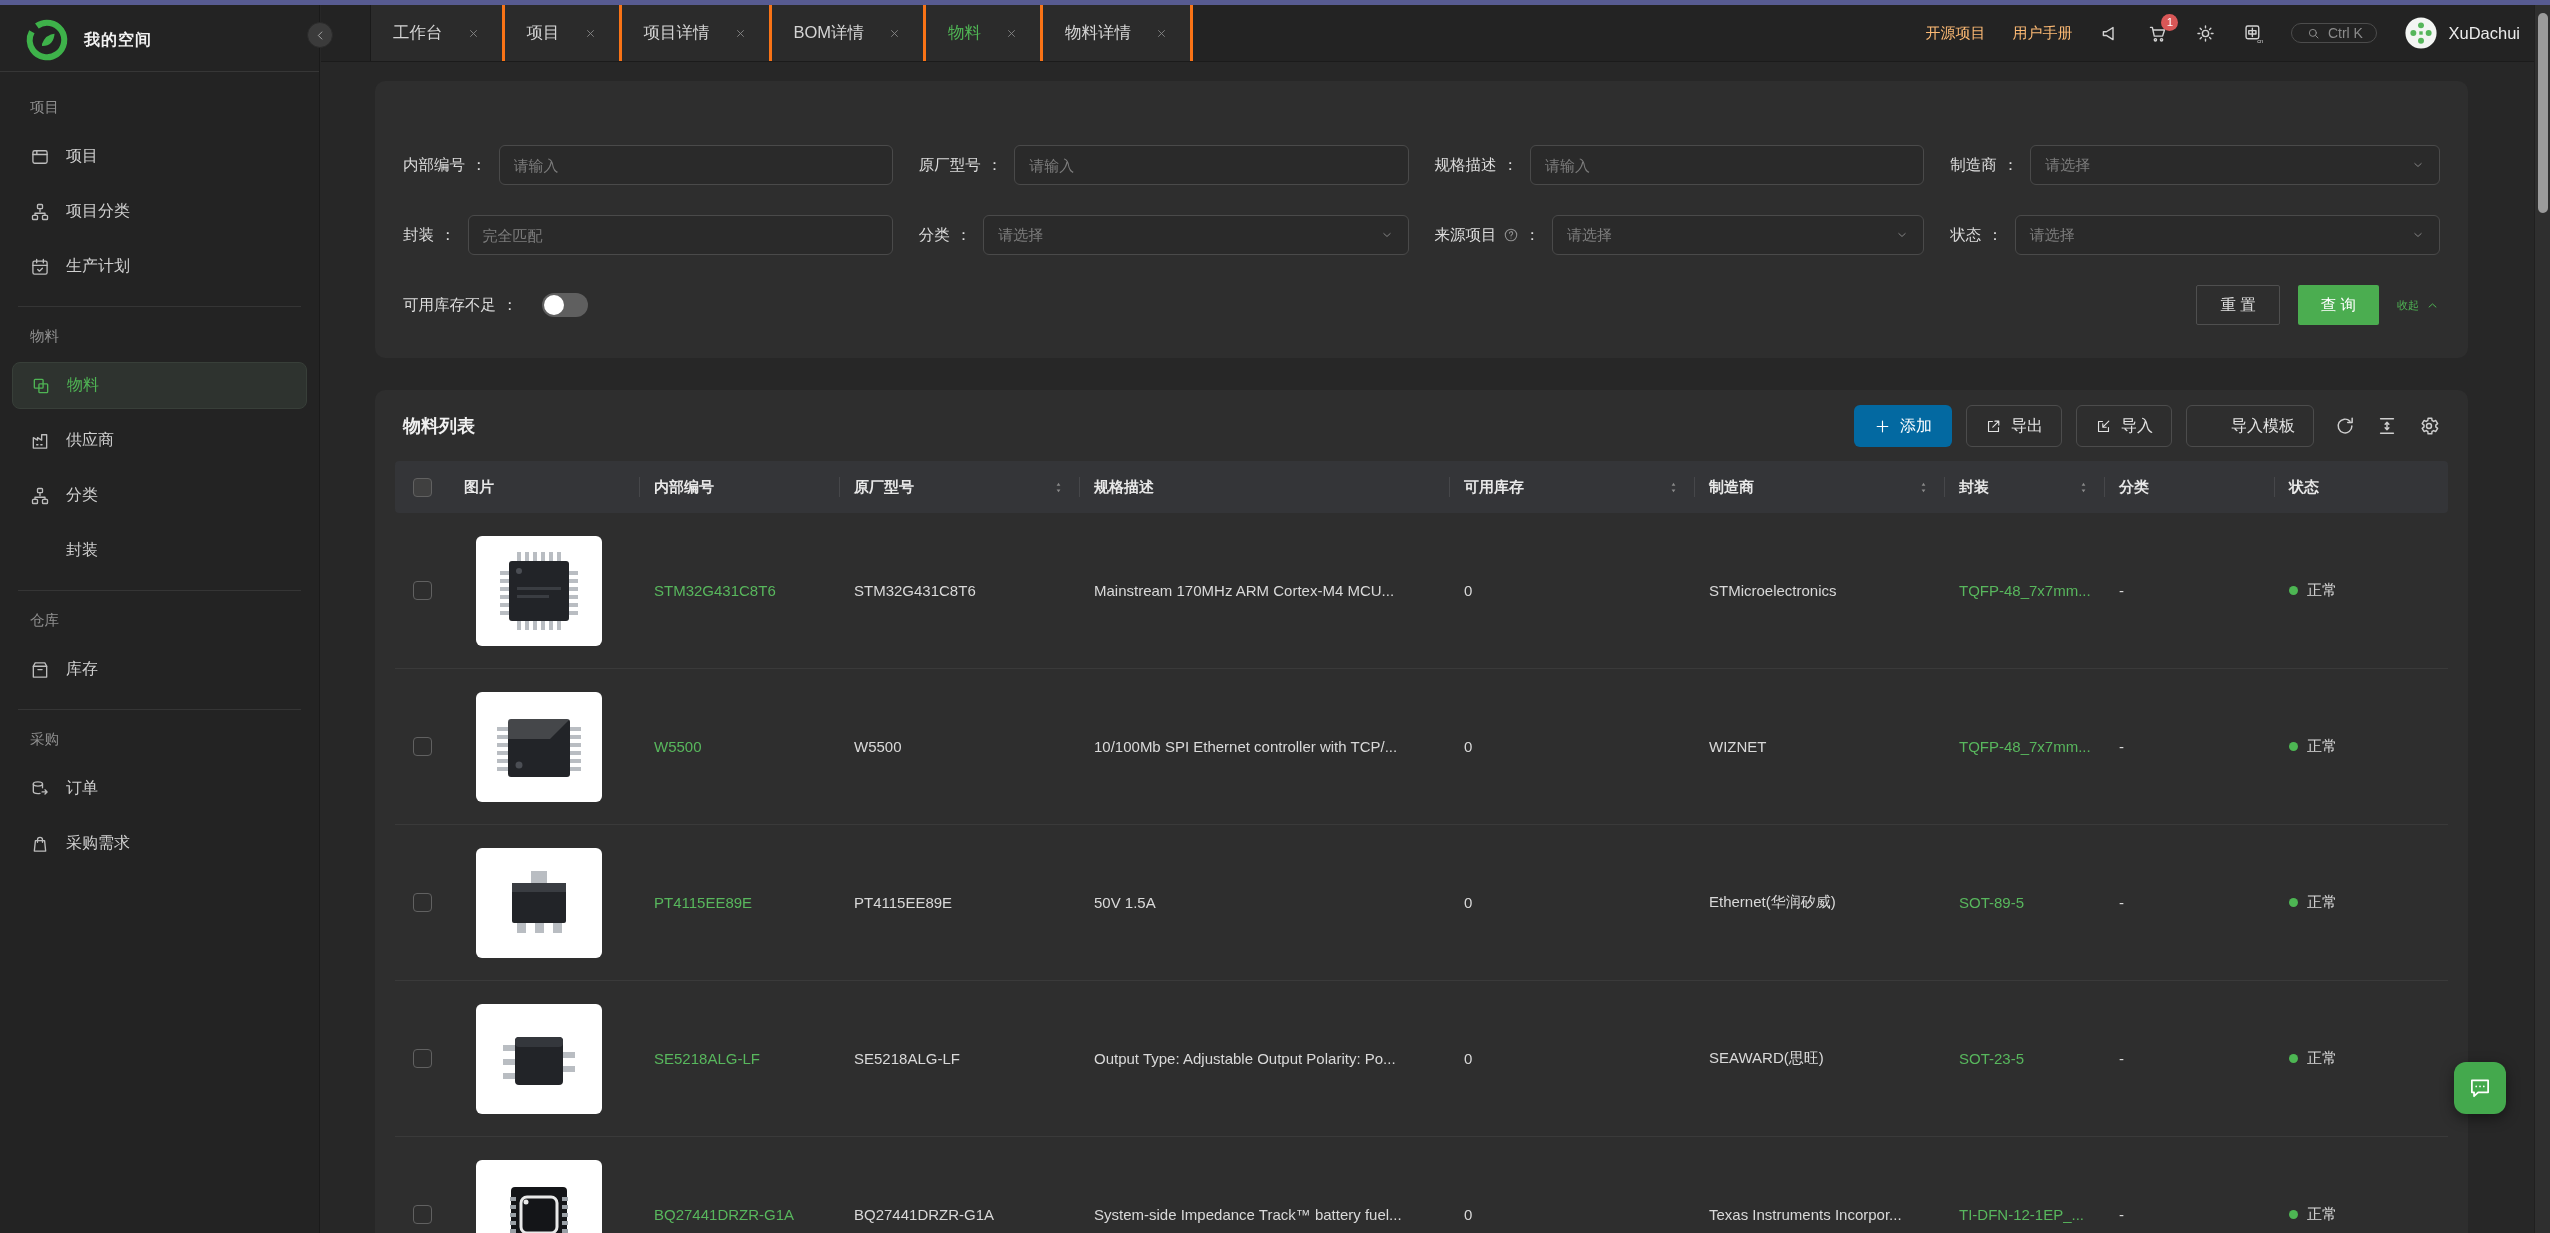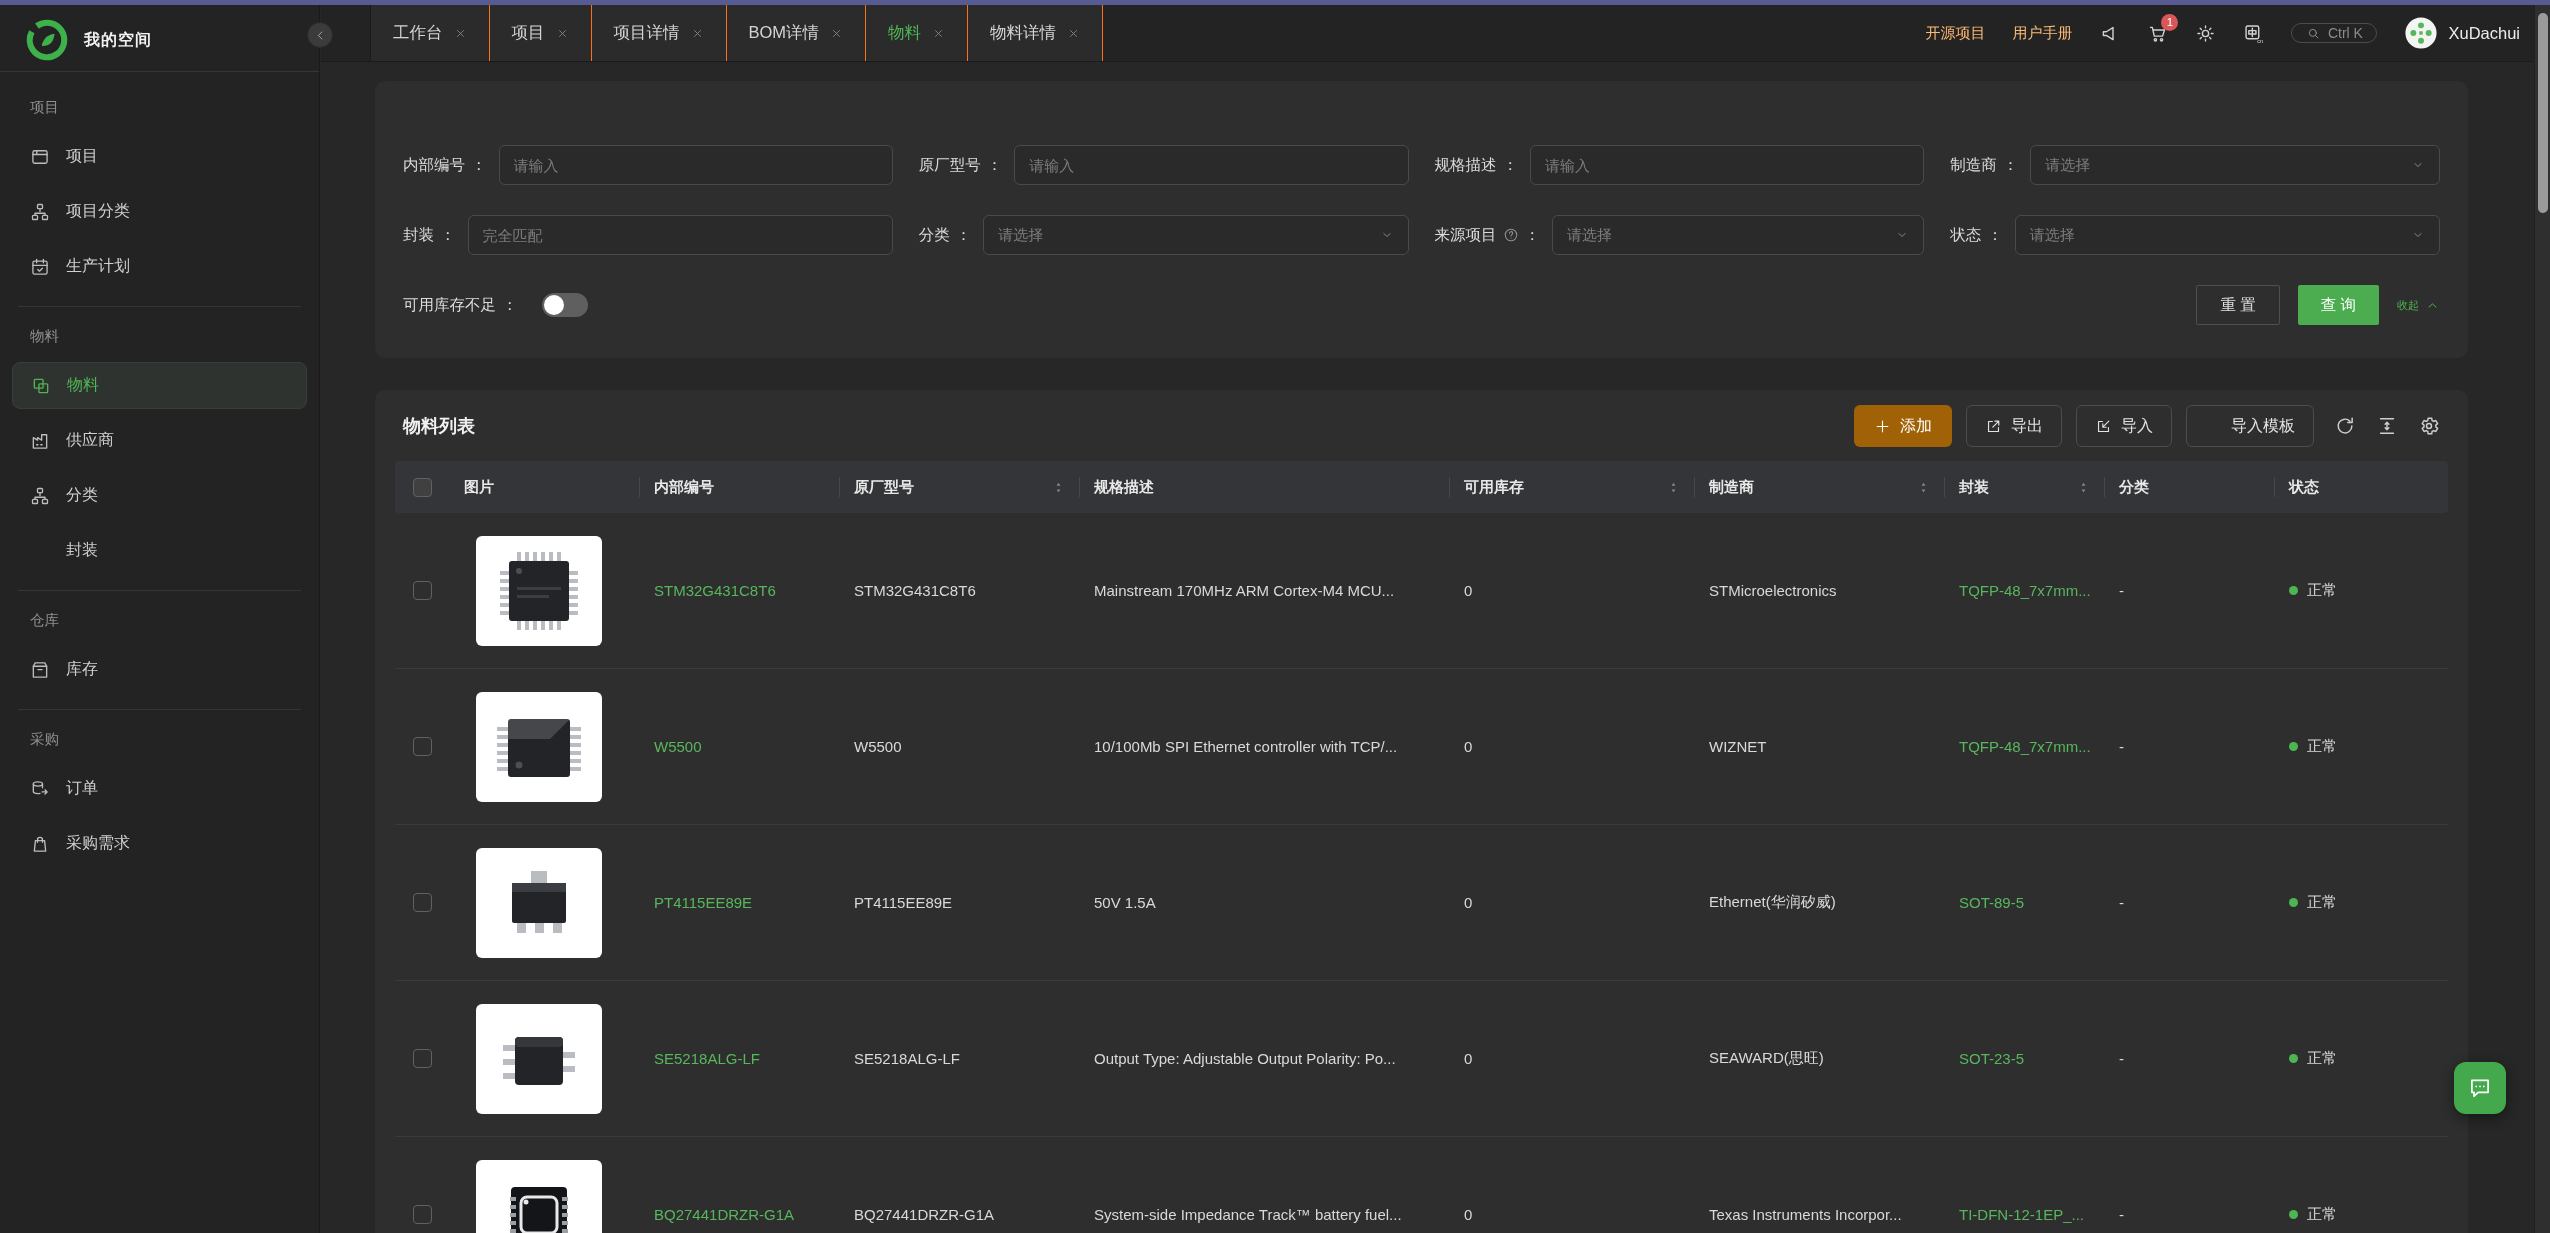--- a/index.html
+++ b/index.html
@@ -26,7 +26,7 @@
   
   .topbar{position:absolute;left:321px;top:5px;right:16px;height:57px;background:#232323;border-bottom:1px solid #1b1b1b;display:flex;align-items:stretch;z-index:20;}
   .tabs{display:flex;margin-left:49px;height:100%;}
-  .tab{display:flex;align-items:center;gap:11px;padding:0 22px;background:#2b2b2b;border-right:1px solid #f97316;font-size:16.5px;color:#d4d4d4;cursor:pointer;}
+  .tab{display:flex;align-items:center;gap:24px;padding:0 22px;background:#2b2b2b;border-right:3px solid #f97316;font-size:16.5px;color:#d4d4d4;cursor:pointer;}
   .tab:first-child{border-left:1px solid #1a1a1a;}
   .tab.active{color:#4fb454;}
   .tab .close-ic{width:13px;height:13px;color:#8a8a8a;}

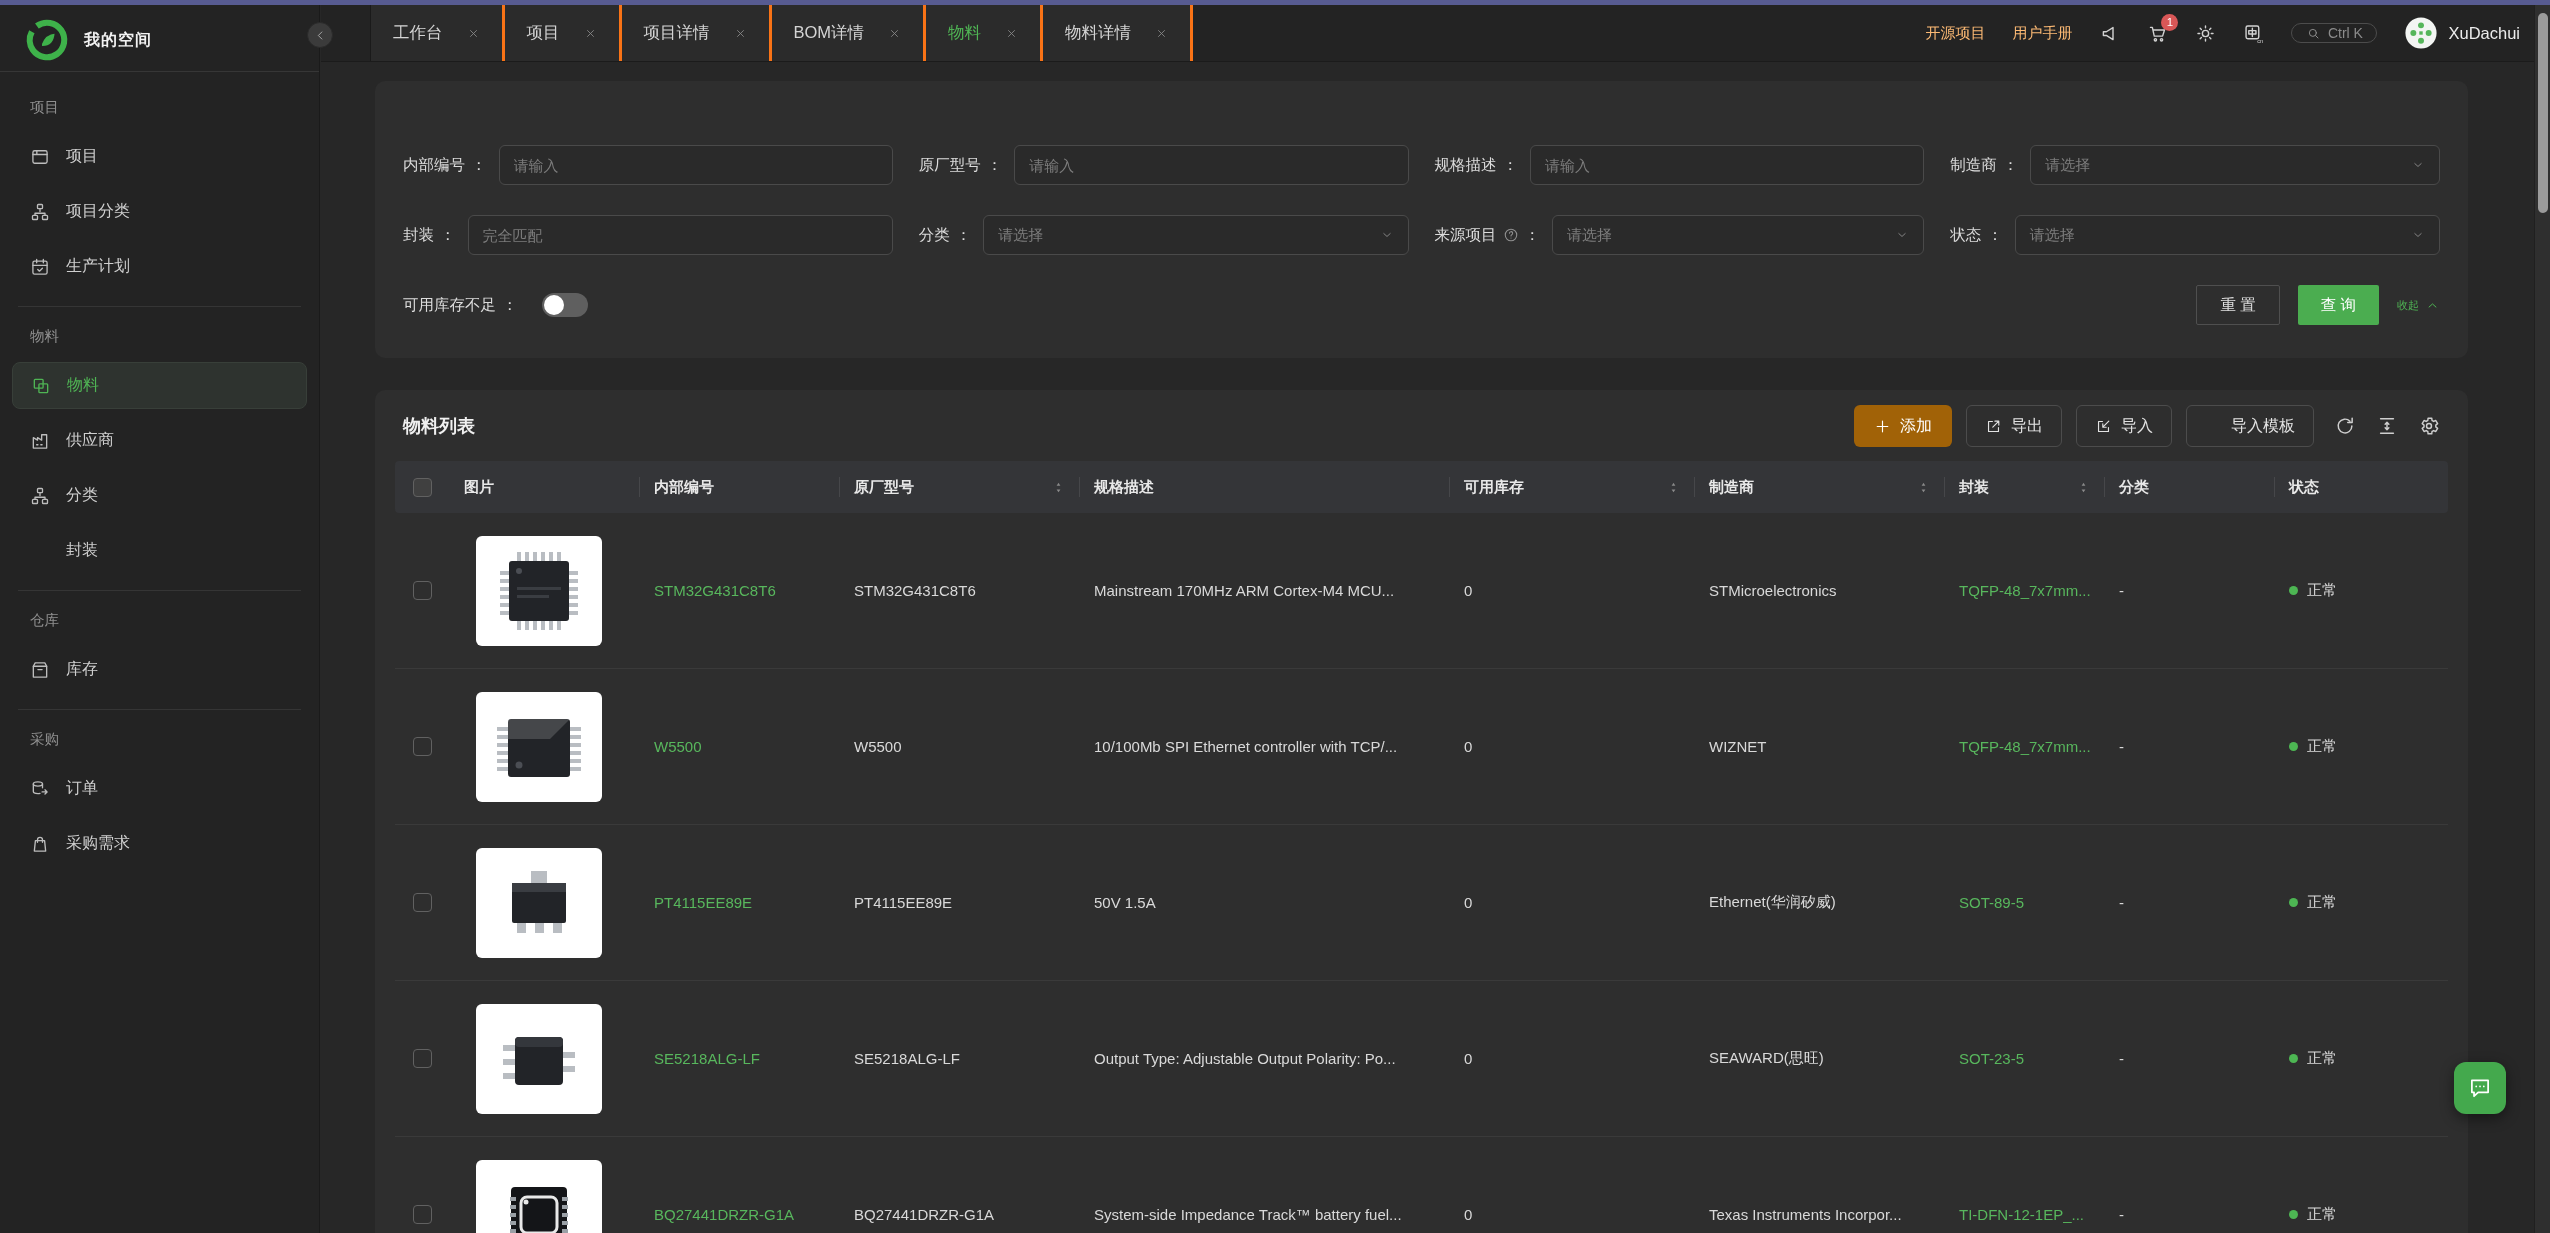--- a/index.html
+++ b/index.html
@@ -72,7 +72,7 @@
   .list-head{display:flex;align-items:center;padding:15px 8px 14px 8px;}
   .list-title{font-size:18px;font-weight:700;color:#f0f0f0;}
   .list-tools{margin-left:auto;display:flex;align-items:center;gap:14px;}
-  .btn-add{height:42px;padding:0 20px;background:#a16207;color:#fff;border:none;border-radius:6px;font-size:16px;display:flex;align-items:center;gap:9px;cursor:pointer;}
+  .btn-add{height:42px;padding:0 20px;background:#0369a1;color:#fff;border:none;border-radius:6px;font-size:16px;display:flex;align-items:center;gap:9px;cursor:pointer;}
   .btn-tool{height:42px;padding:0 18px;background:transparent;border:1px solid #4c4c4c;color:#e3e3e3;border-radius:6px;font-size:16px;display:flex;align-items:center;gap:9px;cursor:pointer;}
   .btn-add .ic,.btn-tool .ic{width:17px;height:17px;}
   .icon-btn{width:22px;height:22px;color:#cfcfcf;cursor:pointer;margin-left:6px;}

